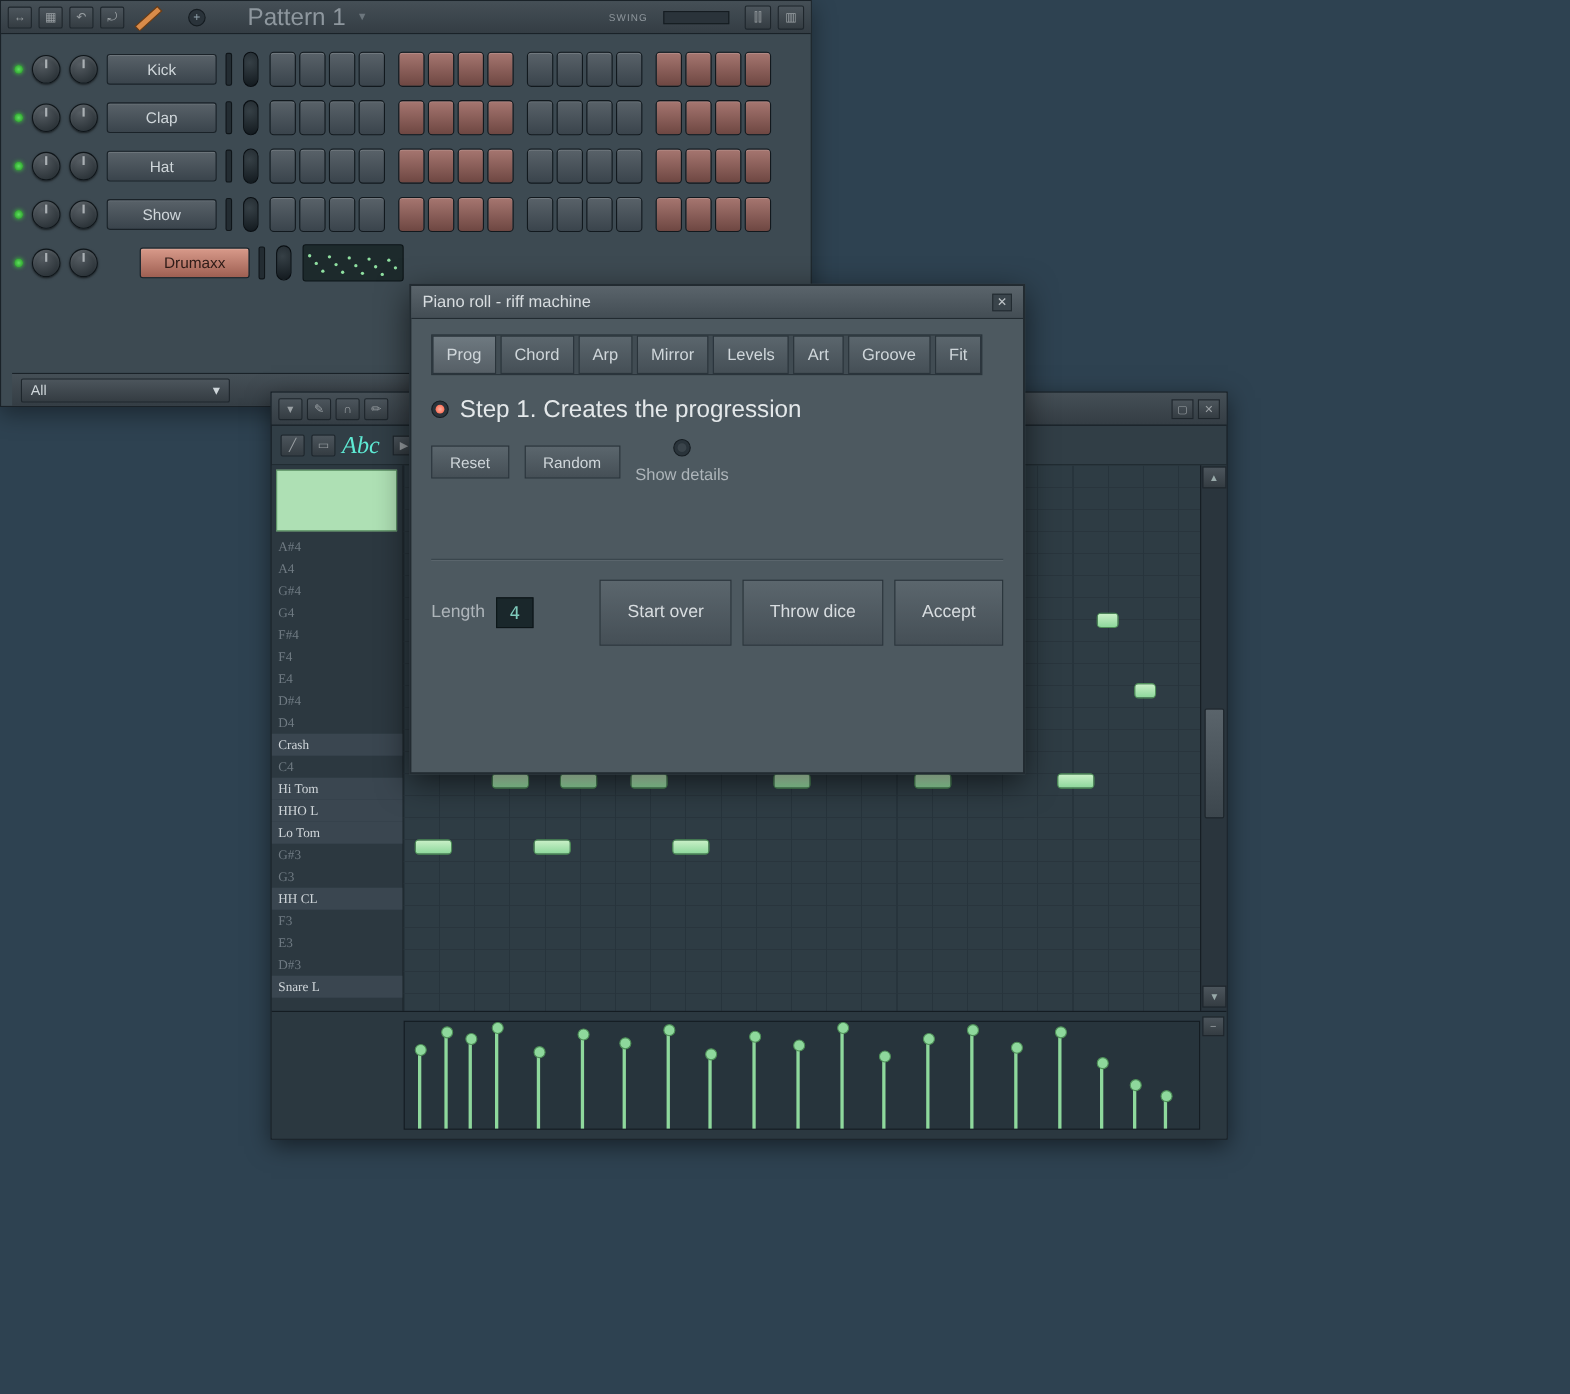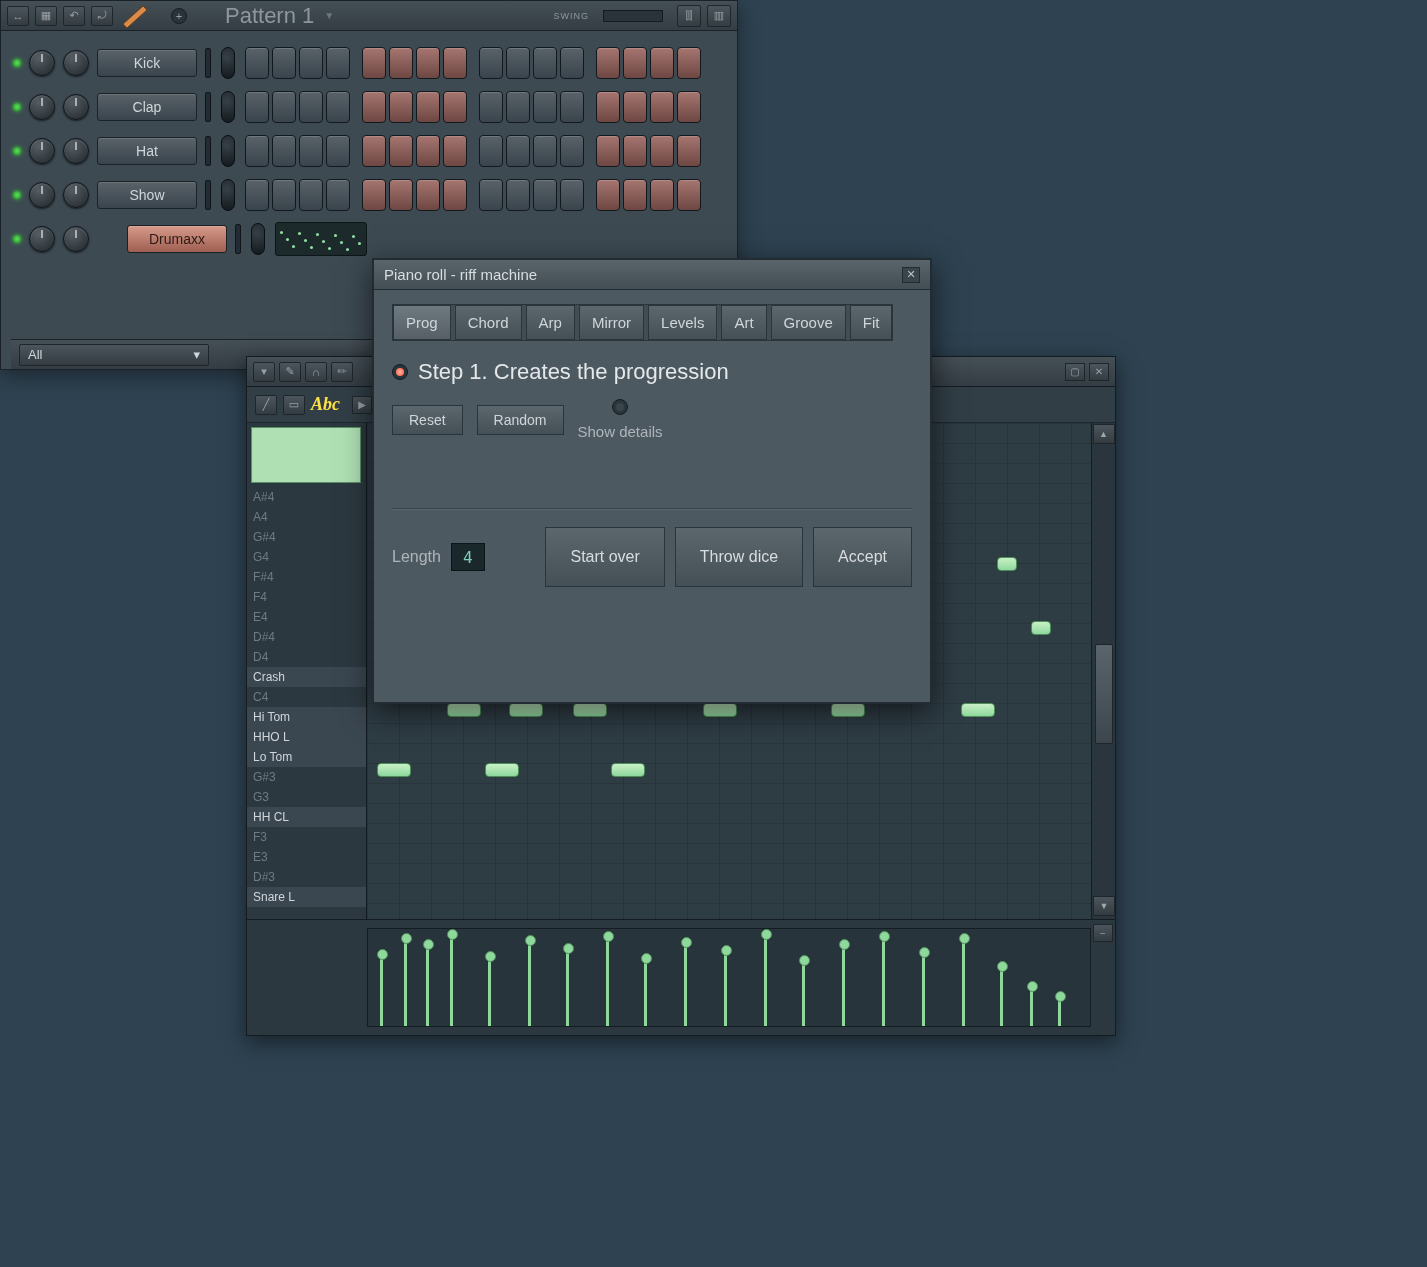--- a/index.html
+++ b/index.html
@@ -229,7 +229,7 @@
     border:1px solid #2a343b;font-size:16px;color:#d8dde0;
   }
 
-  .abc { font-style:italic; font-family:serif; font-size:18px; color:#fde047;font-weight:bold;}
+  .abc { font-style:italic; font-family:serif; font-size:22px; color:#5eead4;}
 </style>
 </head>
 <body>

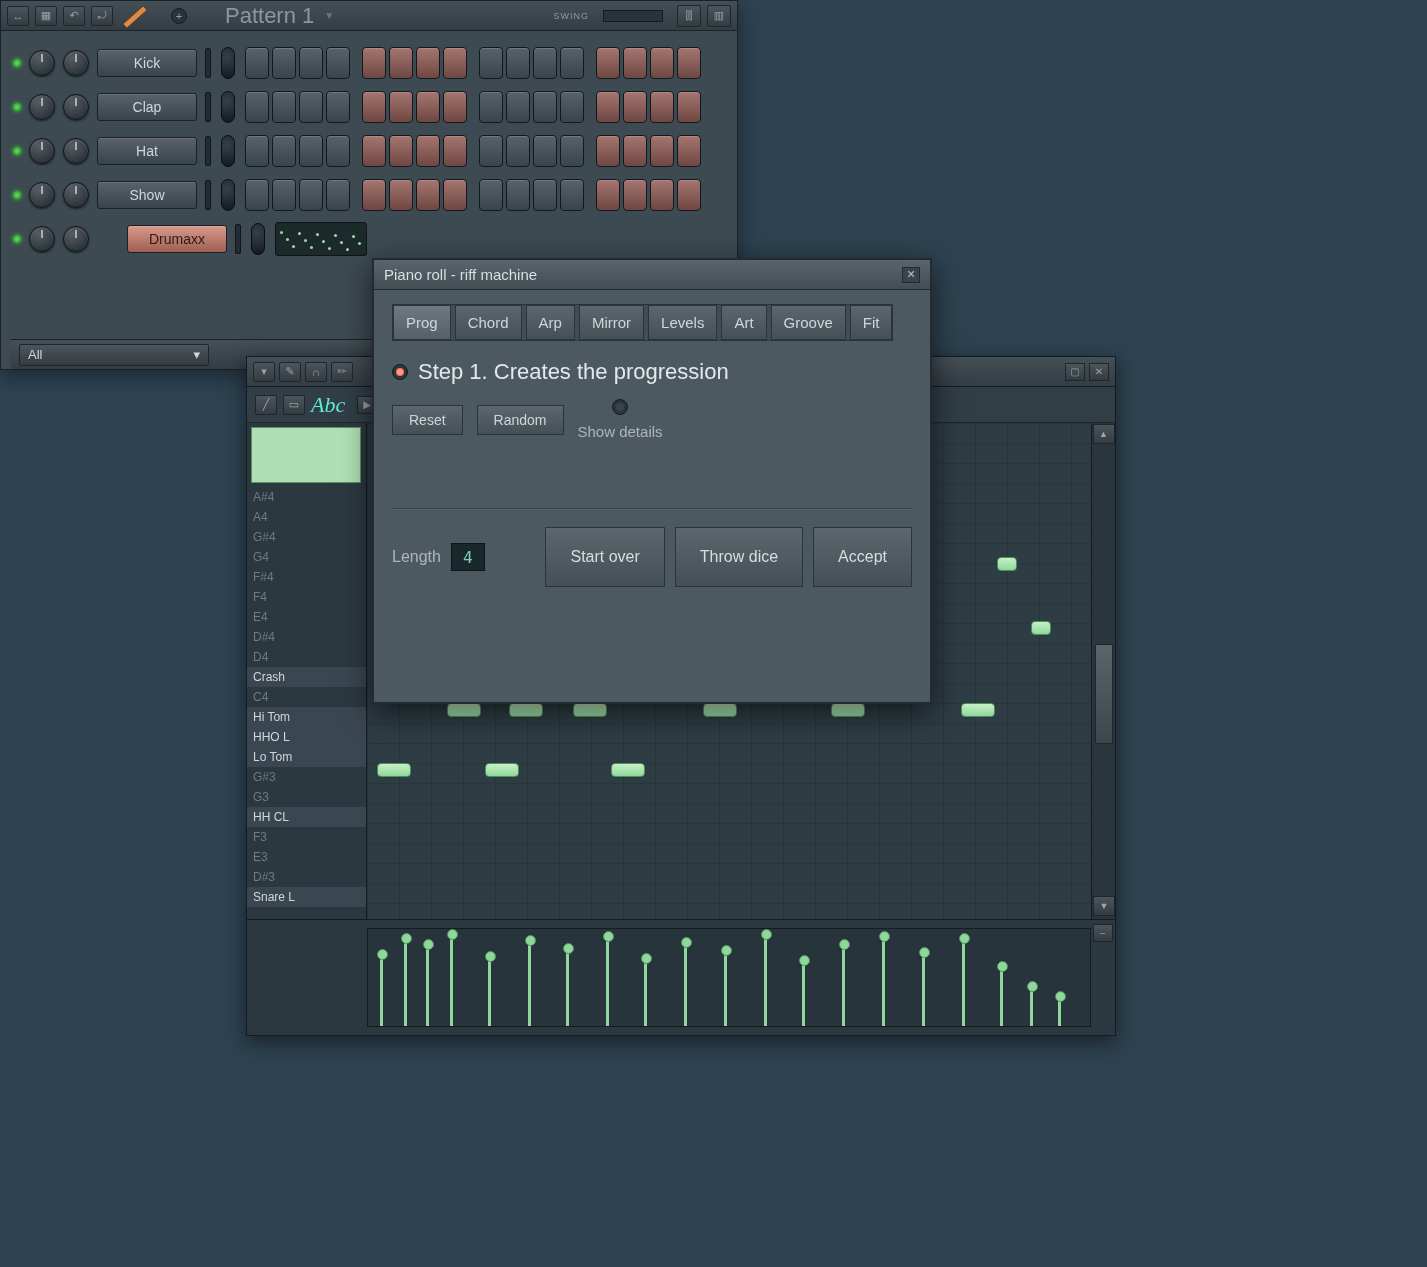--- a/index.html
+++ b/index.html
@@ -138,7 +138,7 @@
   }
   .note-label-row{
     height:20px;padding-left:6px;font-size:12px;color:#6f7a82;
-    display:flex;align-items:center;white-space:nowrap;
+    display:flex;align-items:center;white-space:nowrap;font-family:Liberation Serif, serif;
   }
   .note-label-row.white{color:#d0d6da;background:#3a4650;}
   .proll-grid{

